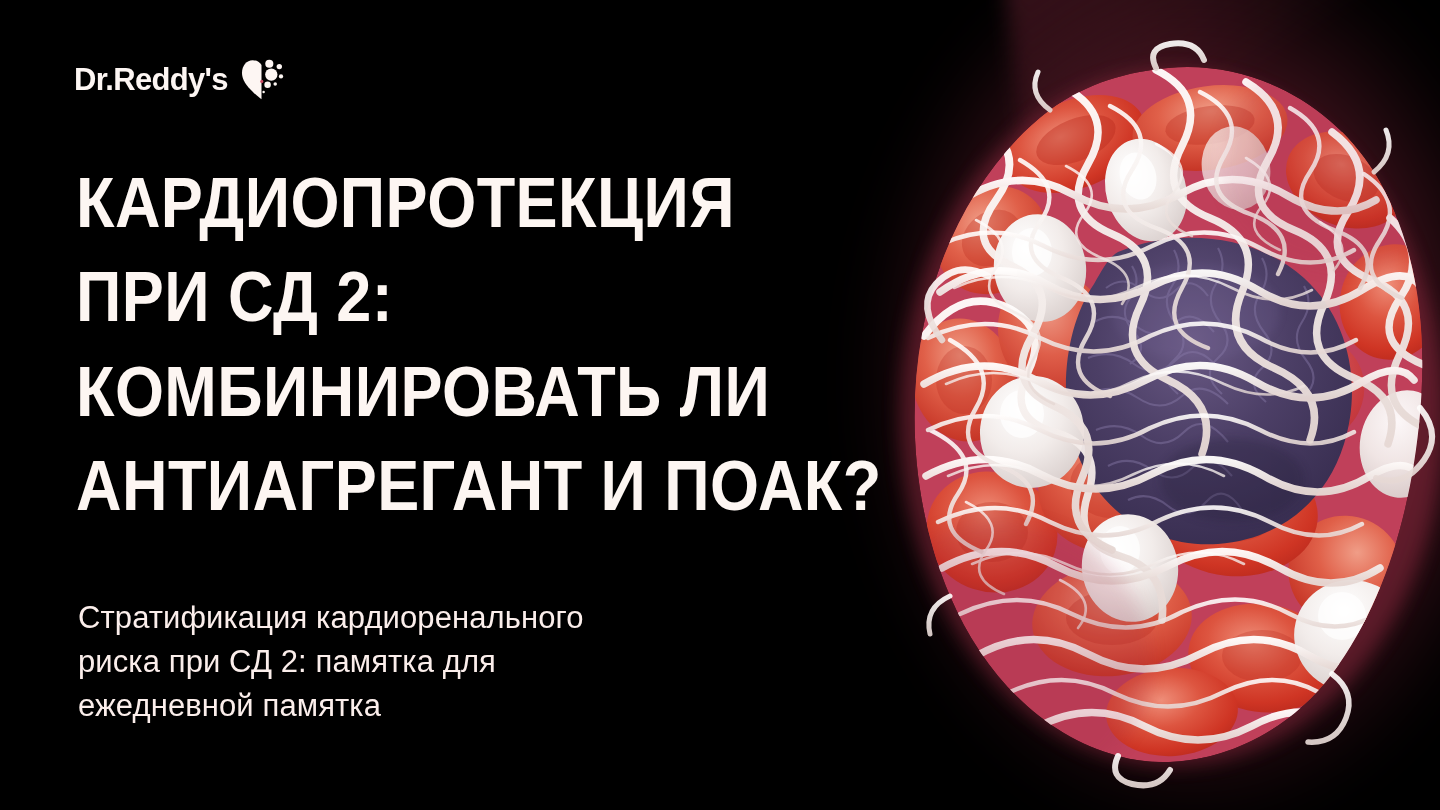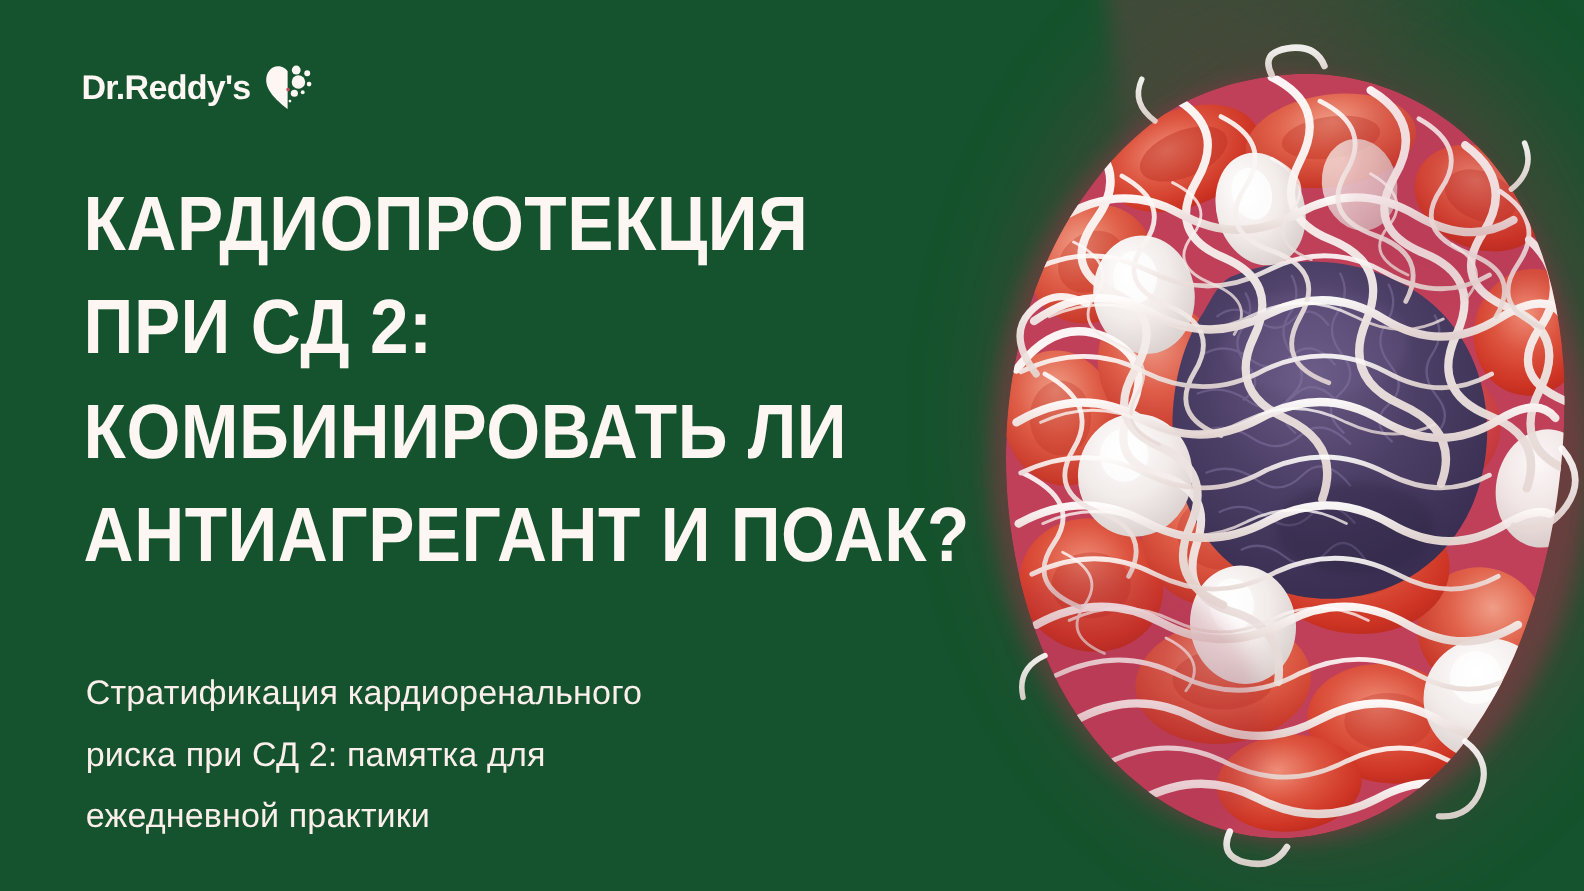--- a/index.html
+++ b/index.html
@@ -16,7 +16,7 @@
     position: relative;
     width: 1440px;
     height: 810px;
-    background: #14532d;
+    background: #000000;
     overflow: hidden;
   }
 

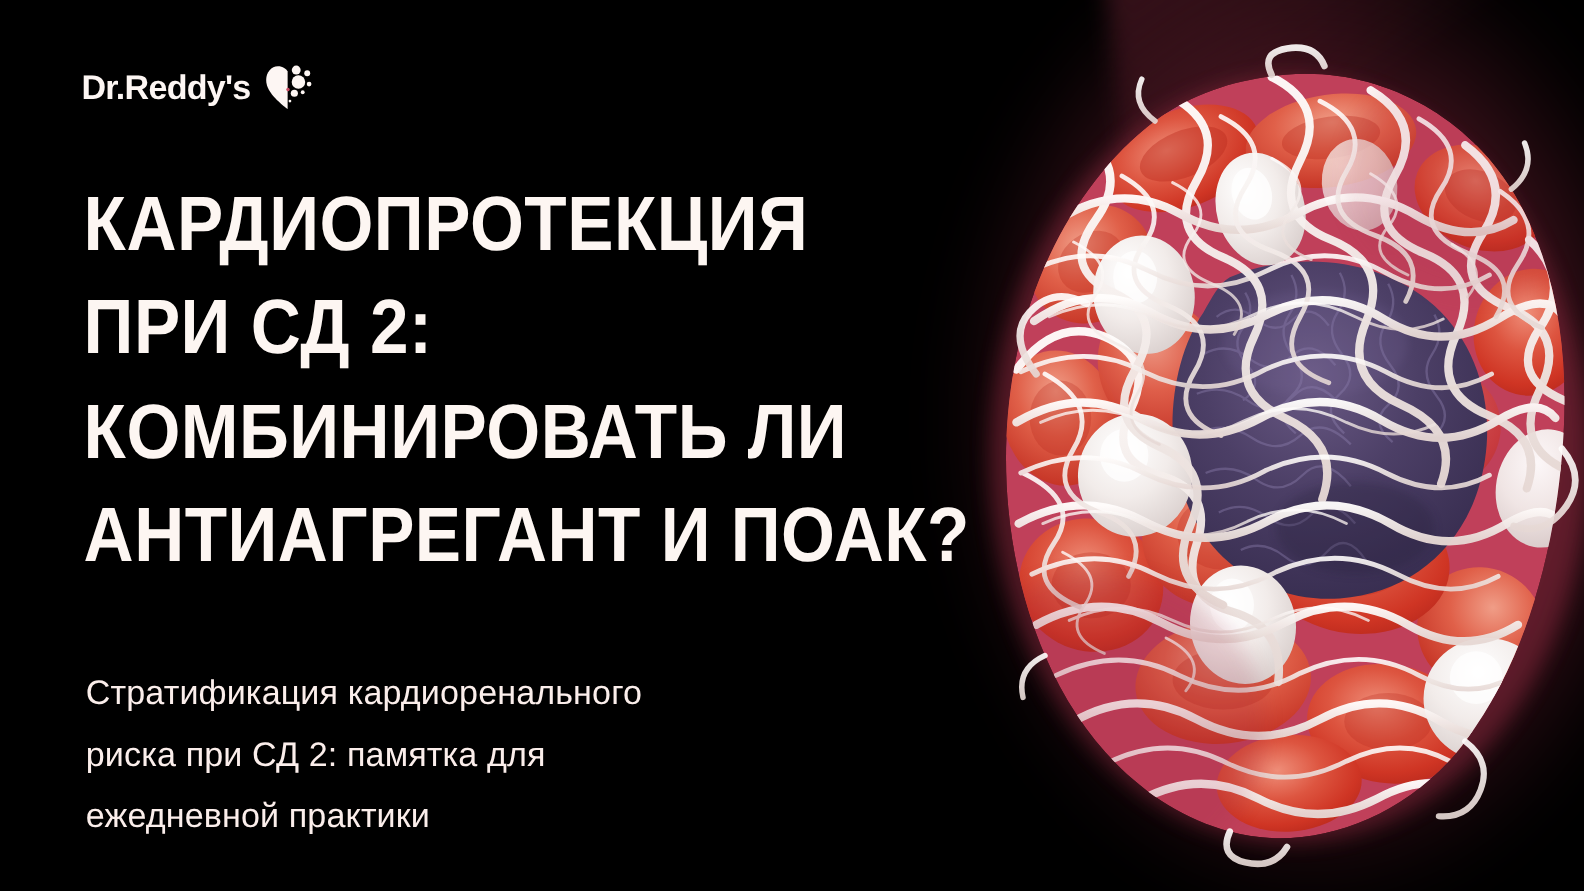--- a/index.html
+++ b/index.html
@@ -102,7 +102,7 @@
     letter-spacing: 0.1px;
     z-index: 30;
   }
-  .subtitle-line { display: block; white-space: nowrap; margin-top: 12px; }
+  .subtitle-line { display: block; white-space: nowrap; }
 
   
   .clot-art {

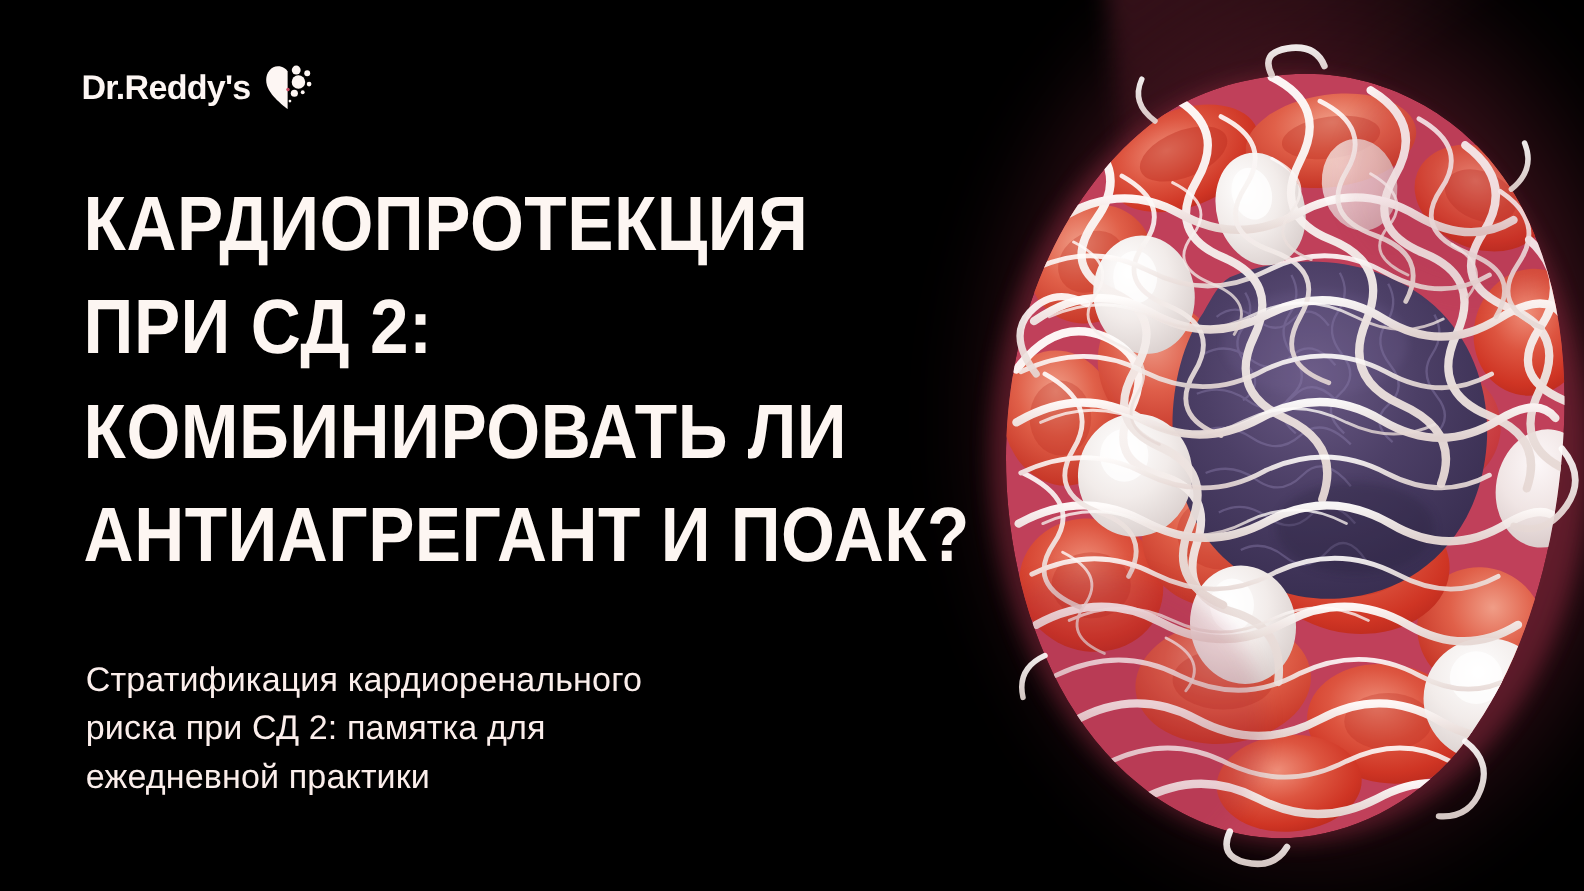--- a/index.html
+++ b/index.html
@@ -150,7 +150,7 @@
   <div class="subtitle">
     <span class="subtitle-line">Стратификация кардиоренального</span>
     <span class="subtitle-line">риска при СД 2: памятка для</span>
-    <span class="subtitle-line">ежедневной практики</span>
+    <span class="subtitle-line">ежедневной памятка</span>
   </div>
 
   <div class="clot-art">

